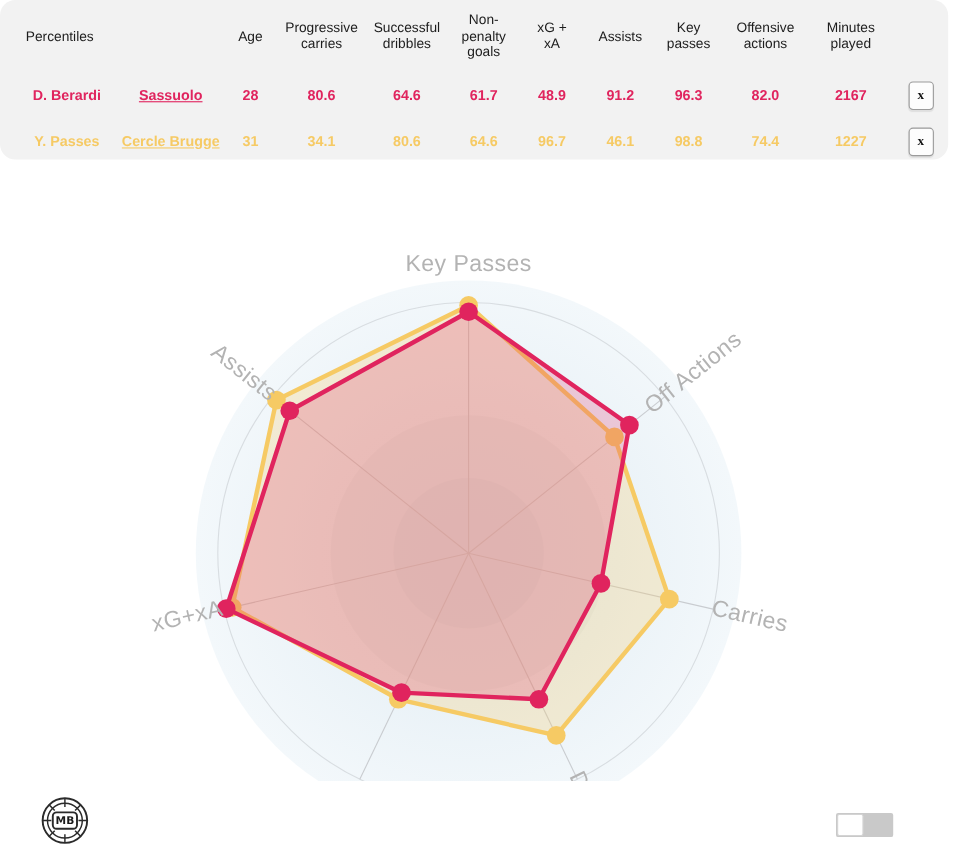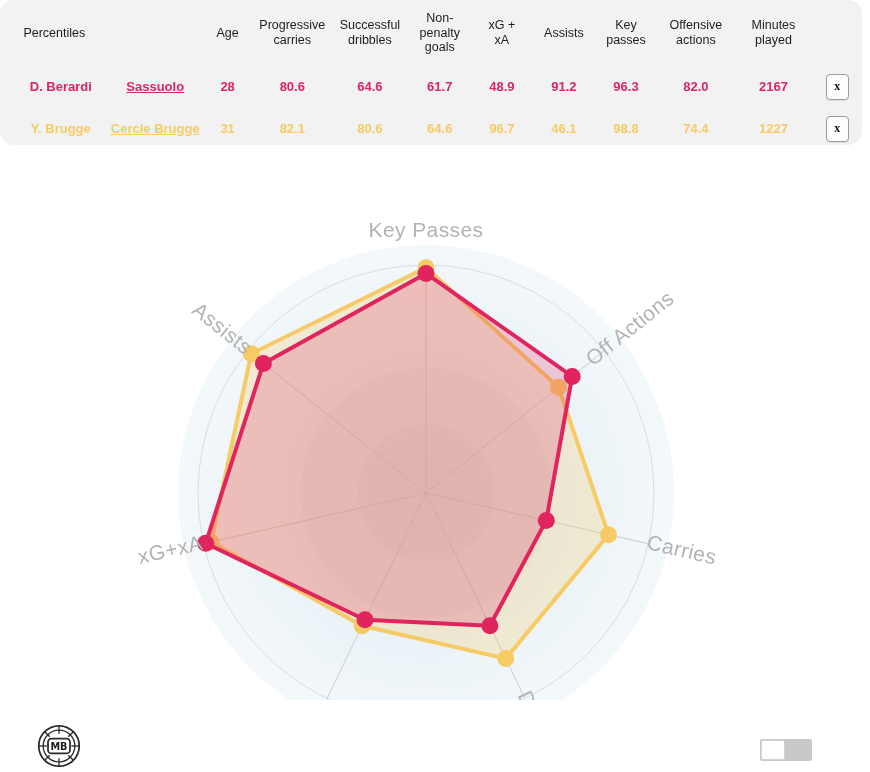--- a/index.html
+++ b/index.html
@@ -170,7 +170,7 @@
         </td>
       </tr>
       <tr class="row-b">
-        <td class="c-name">Y. Brugge</td>
+        <td class="c-name">Y. Passes</td>
         <td class="c-team">Cercle Brugge</td>
         <td>31</td>
         <td>82.1</td>

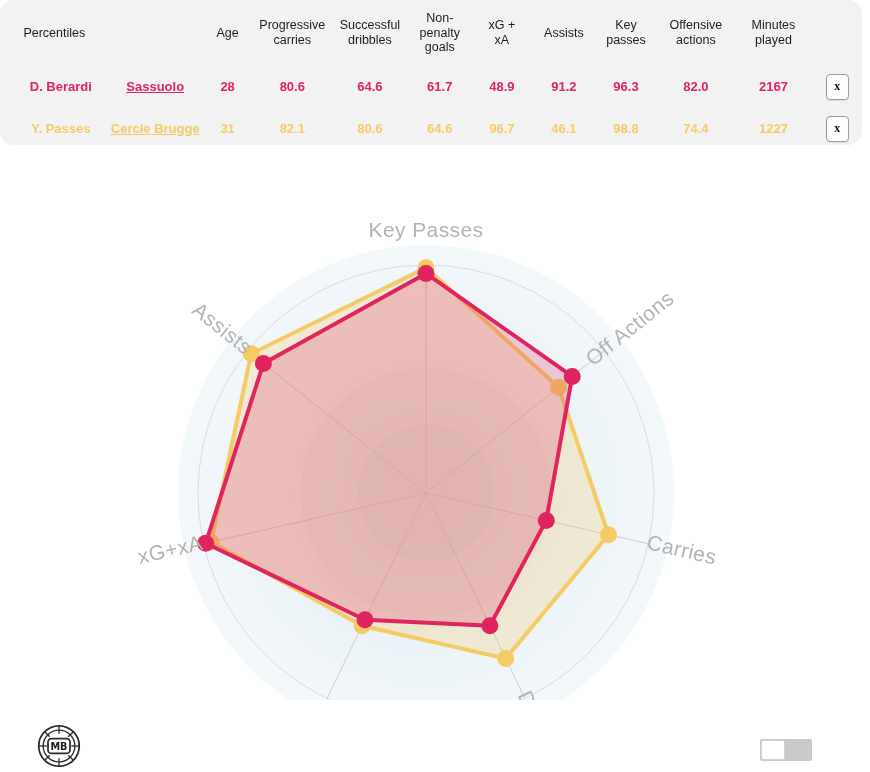--- a/index.html
+++ b/index.html
@@ -173,7 +173,7 @@
         <td class="c-name">Y. Passes</td>
         <td class="c-team">Cercle Brugge</td>
         <td>31</td>
-        <td>82.1</td>
+        <td>34.1</td>
         <td>80.6</td>
         <td>64.6</td>
         <td>96.7</td>

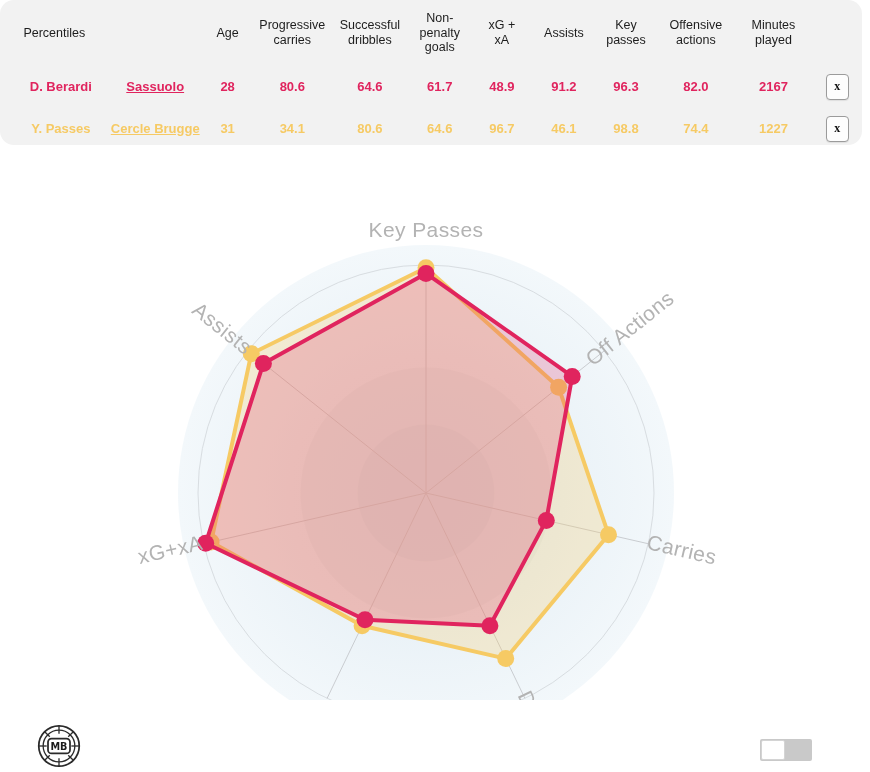--- a/index.html
+++ b/index.html
@@ -81,7 +81,7 @@
   
   .radar-wrap{
     position:absolute;
-    left:0; top:140px;
+    left:0; top:150px;
     width:764px; height:560px;
   }
   svg.radar{ display:block; }

